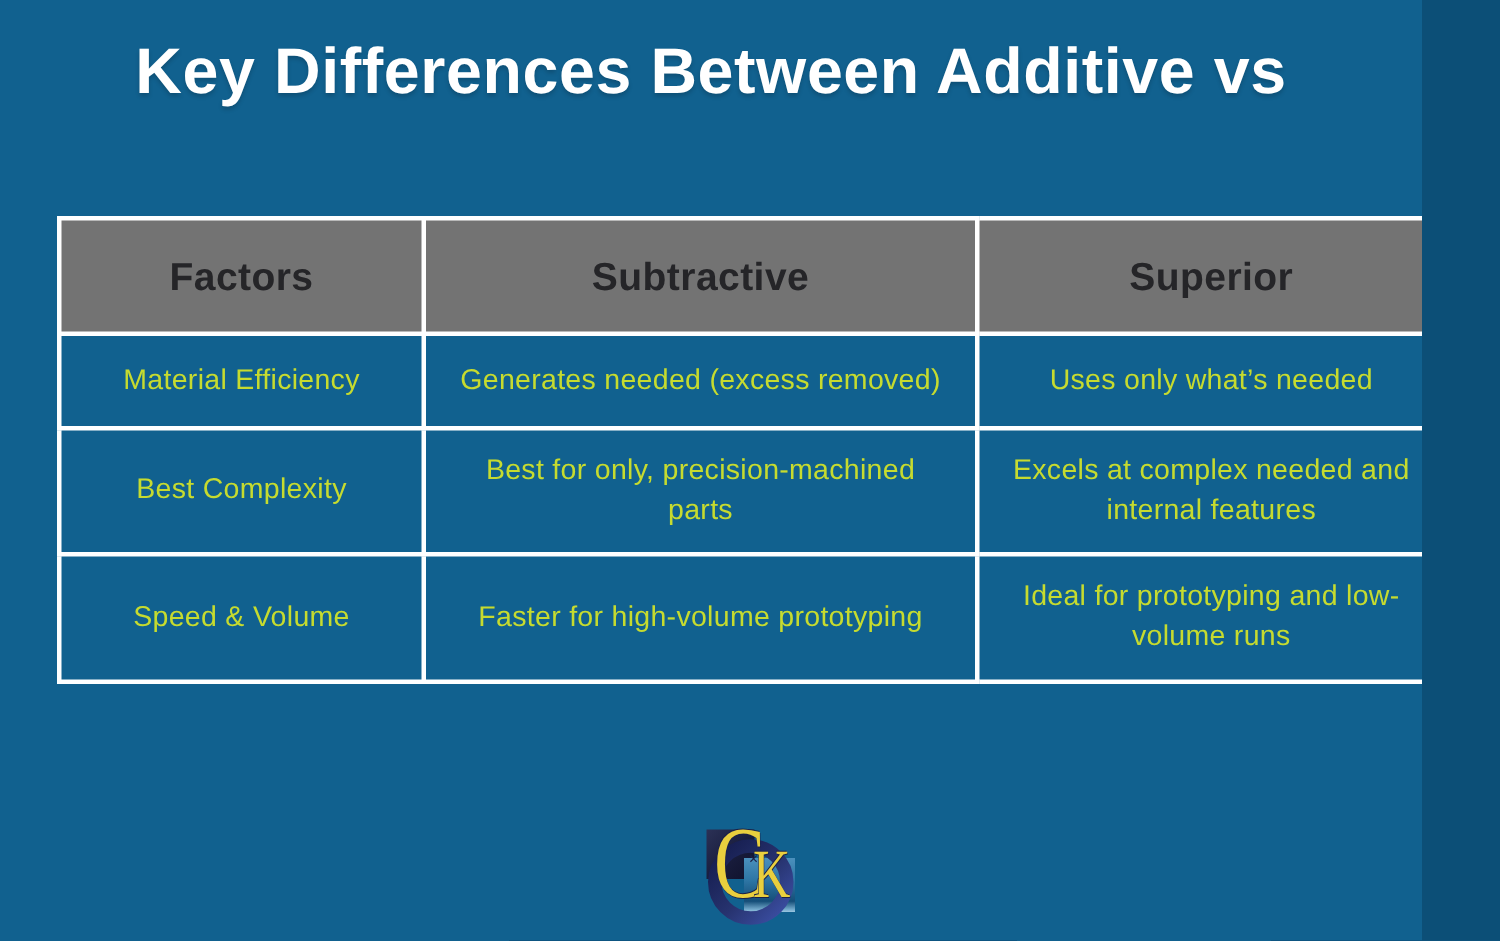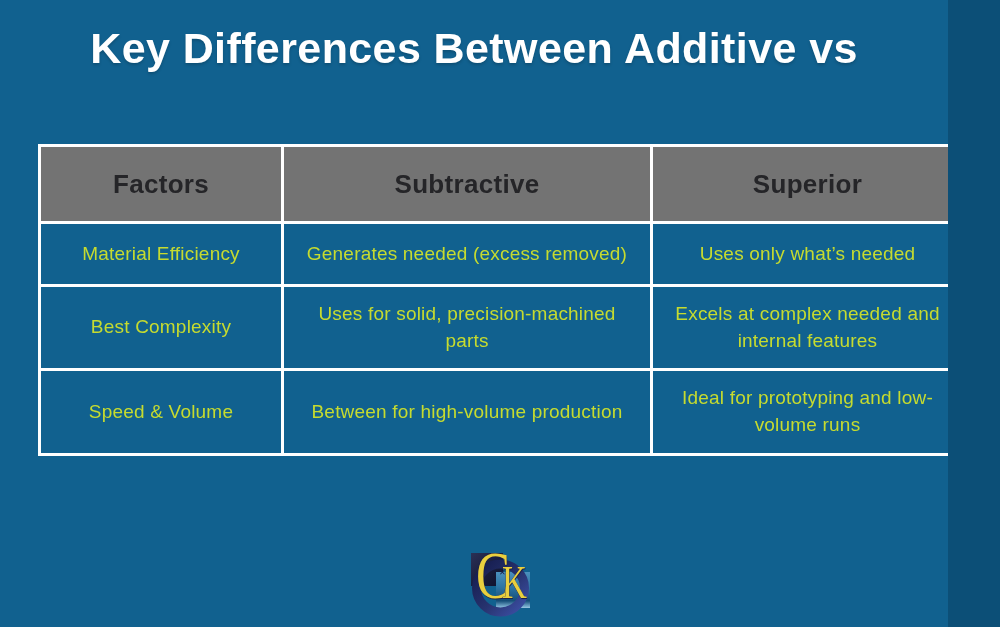--- a/index.html
+++ b/index.html
@@ -93,7 +93,7 @@
       </tr>
       <tr class="r2">
         <td>Best Complexity</td>
-        <td>Uses for solid, precision-machined parts</td>
+        <td>Best for only, precision-machined parts</td>
         <td>Excels at complex needed and internal features</td>
       </tr>
       <tr class="r3">

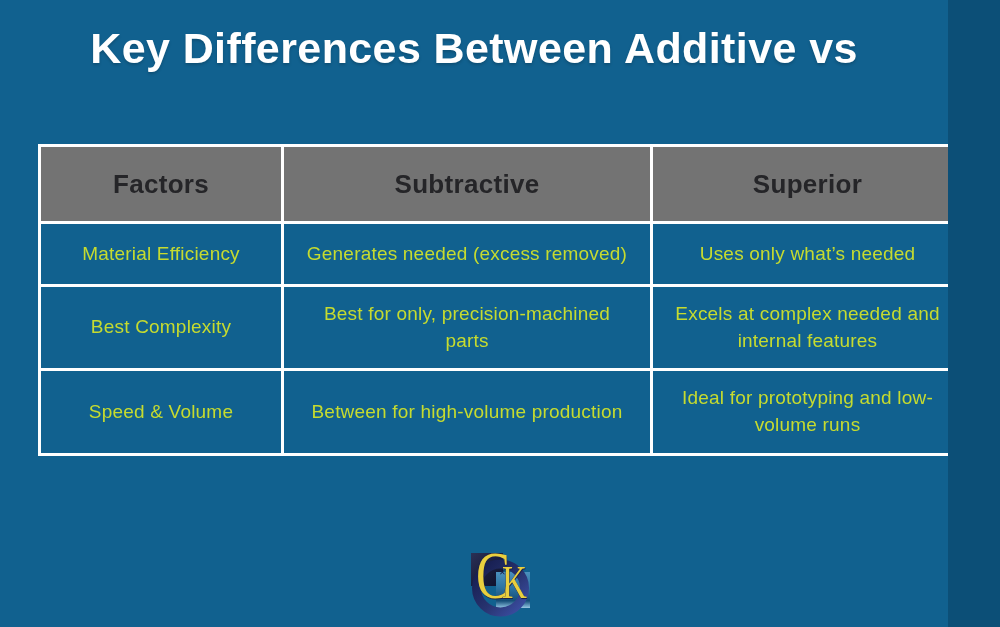--- a/index.html
+++ b/index.html
@@ -98,7 +98,7 @@
       </tr>
       <tr class="r3">
         <td>Speed &amp; Volume</td>
-        <td>Between for high-volume production</td>
+        <td>Faster for high-volume prototyping</td>
         <td>Ideal for prototyping and low-volume runs</td>
       </tr>
     </tbody>

